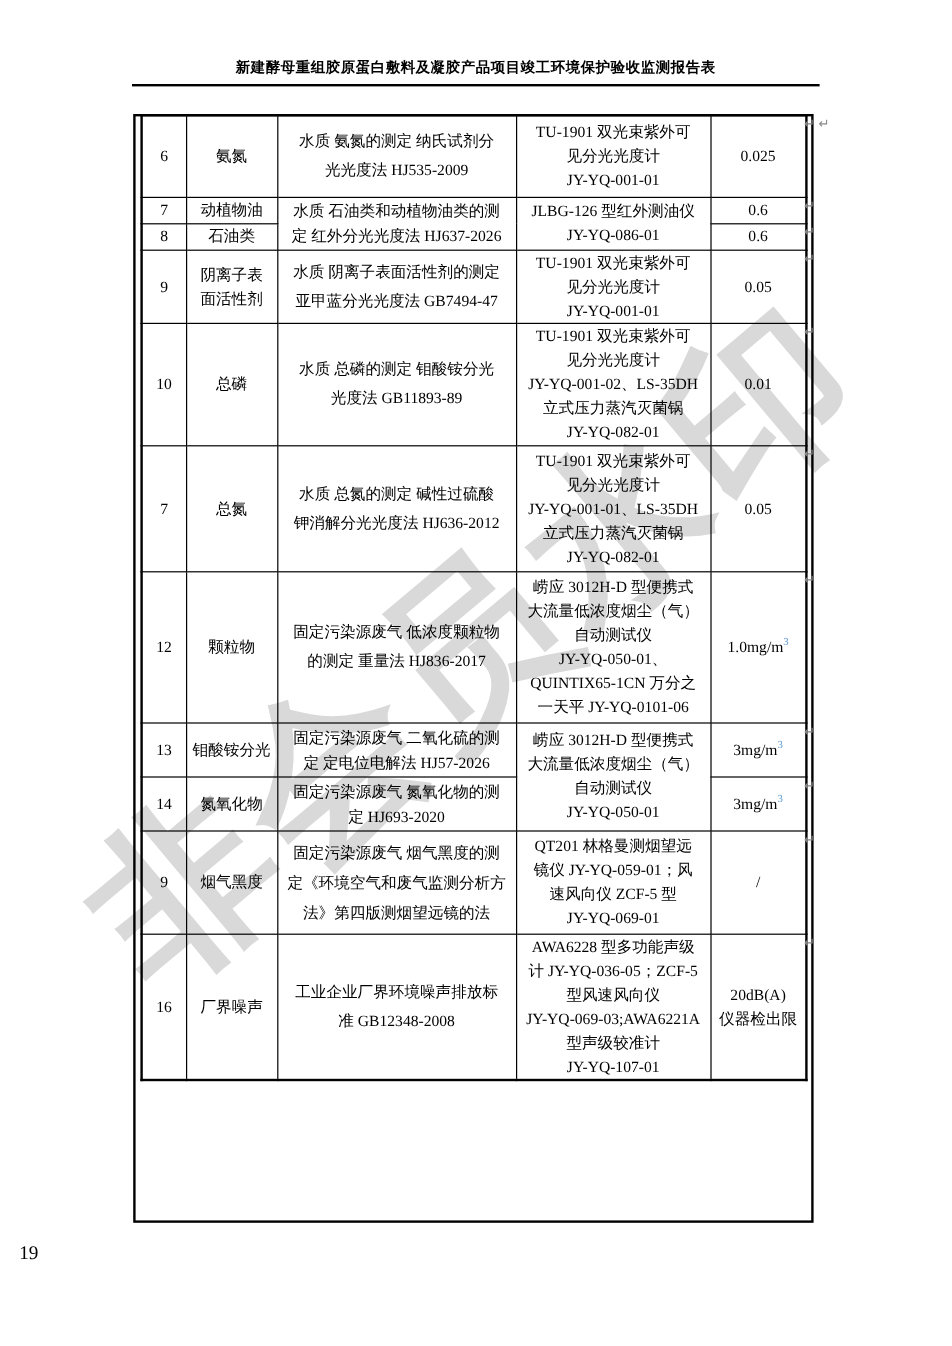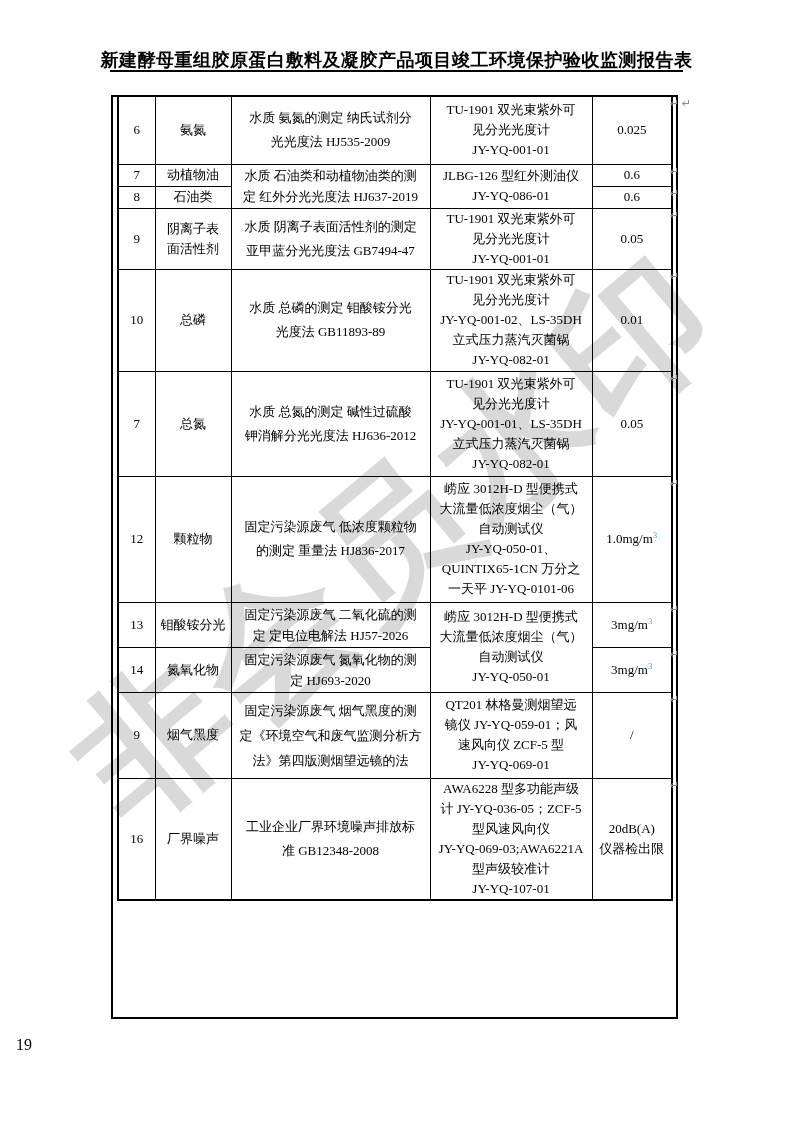--- a/index.html
+++ b/index.html
@@ -10,7 +10,7 @@
   }
   .doc-title {
     position:absolute; top:48px; left:0; width:100%;
-    text-align:center; font-weight:bold; font-size:18px; letter-spacing:0.5px;
+    text-align:center; font-weight:bold; font-size:12px; letter-spacing:0.5px;
     z-index:3;
   }
   .title-rule {

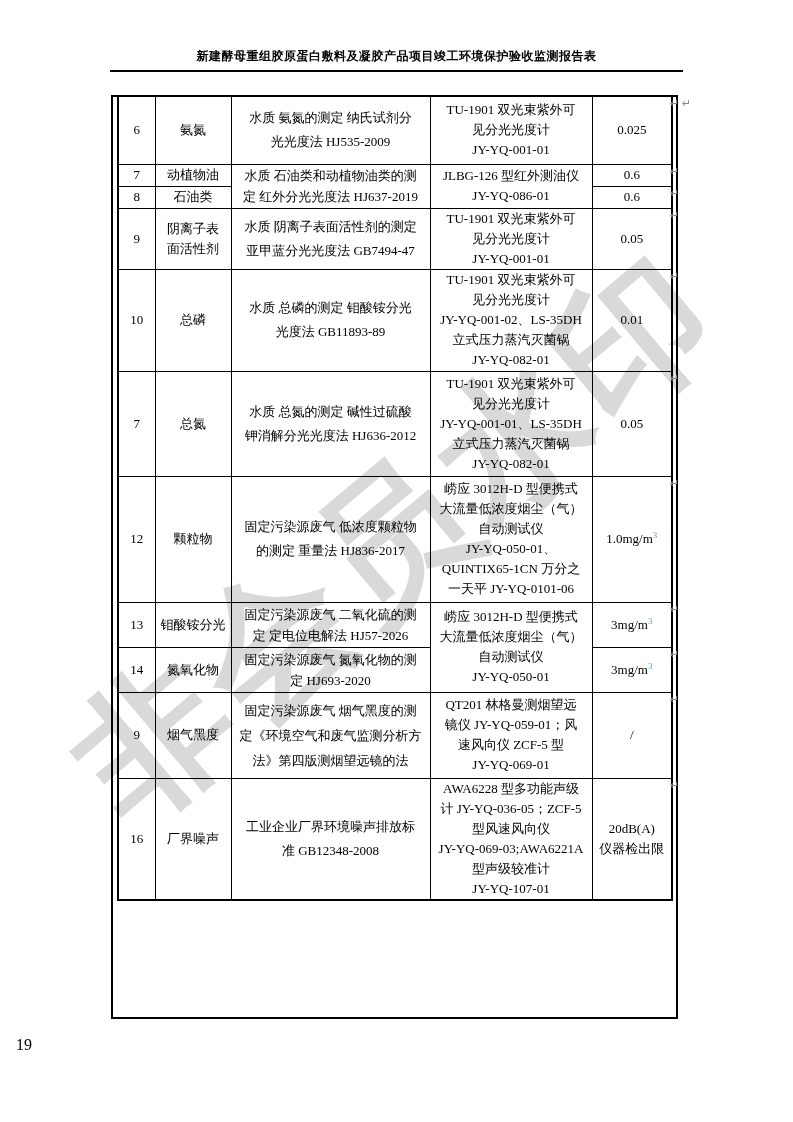--- a/index.html
+++ b/index.html
@@ -87,7 +87,7 @@
         <td class="c-no">7</td>
         <td class="c-name">动植物油</td>
         <td class="c-meth" rowspan="2" style="line-height:21px">水质 石油类和动植物油类的测
-定 红外分光光度法 HJ637-2019</td>
+定 红外分光光度法 HJ637-2026</td>
         <td class="c-inst" rowspan="2">JLBG-126 型红外测油仪
 JY-YQ-086-01</td>
         <td class="c-val">0.6</td>

